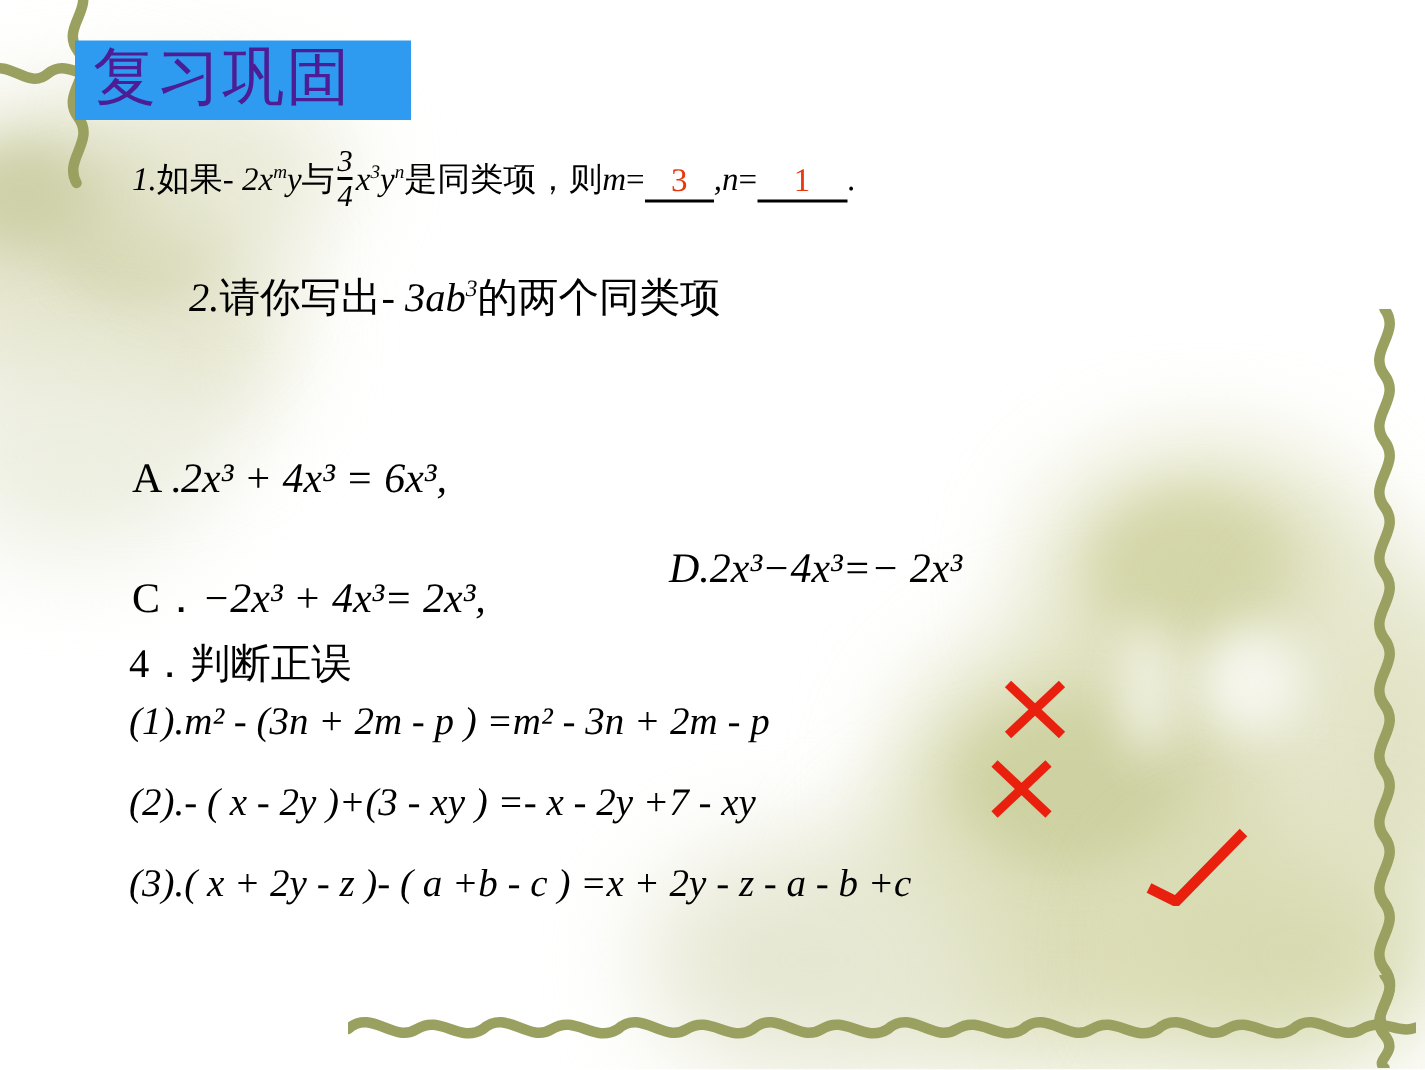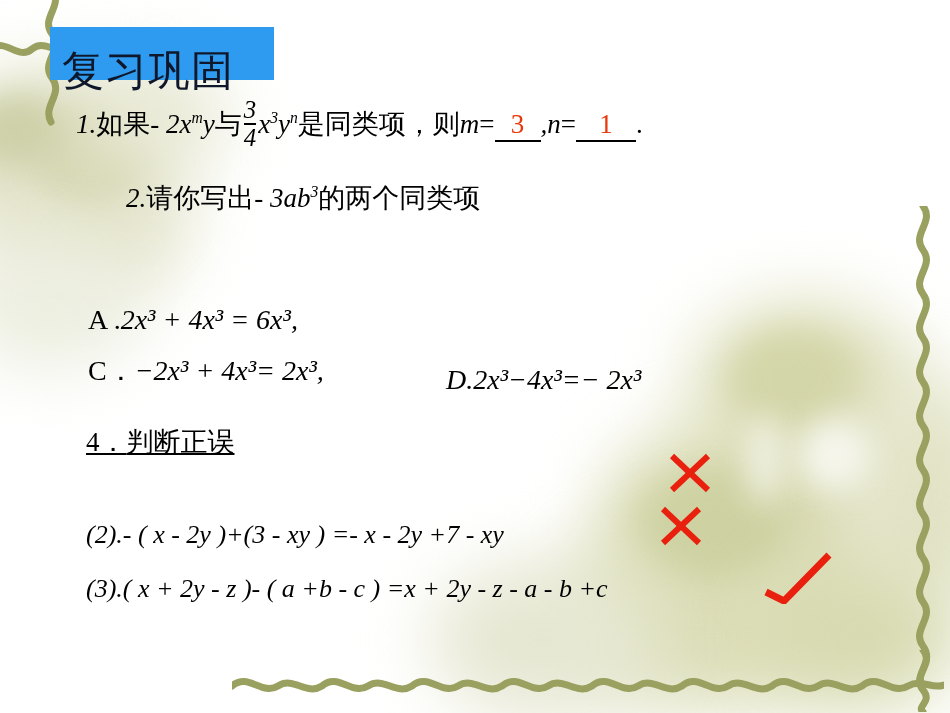--- a/index.html
+++ b/index.html
@@ -57,13 +57,12 @@
     position: absolute;
     left: 12px;
     top: -4px;
-    font-family: Liberation Mono, monospace;
+    font-family: Liberation Serif, serif;
     font-size: 42px;
     line-height: 58px;
-    color: #0f172a;
+    color: #4c1d95;
     letter-spacing: 1px;
     white-space: nowrap;
-    margin-top: 22px;
   }
 
   

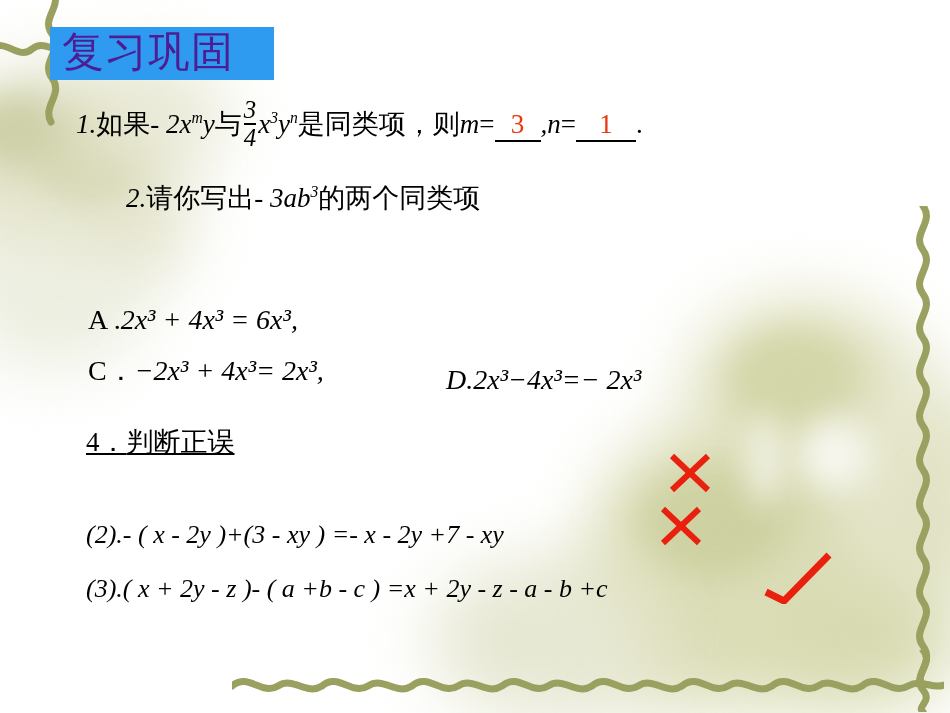--- a/index.html
+++ b/index.html
@@ -187,7 +187,7 @@
 
   <div id="content">
 
-    <div class="line" style="left:76px; top:100px; font-size:27px;">
+    <div class="line" style="left:88px; top:100px; font-size:22px;">
       <span class="it">1.</span><span class="cjk">如果</span><span class="it">- </span><span class="it">2x</span><sup class="it">m</sup><span class="it">y</span><span class="cjk">与</span><span class="frac"><span class="num">3</span><span class="den">4</span></span><span class="it">x</span><sup class="it">3</sup><span class="it">y</span><sup class="it">n</sup><span class="cjk">是同类项，则</span><span class="it">m</span><span>=</span><span class="blank w1 red">3</span><span class="it">,</span><span class="it">n</span><span>=</span><span class="blank w2 red">1</span><span>.</span>
     </div>
 

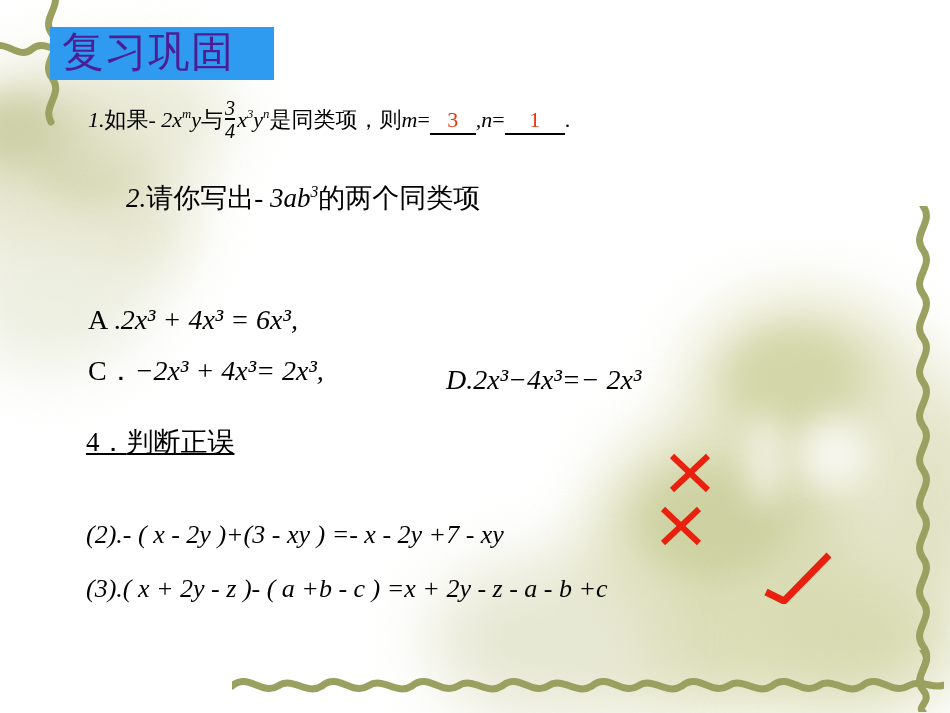--- a/index.html
+++ b/index.html
@@ -201,7 +201,7 @@
     </div>
 
 
-    <div class="line" style="left:88px; top:352px; font-size:28px;">
+    <div class="line" style="left:88px; top:380px; font-size:28px;">
       <span>C．</span><span class="it">−2x³ + 4x³= 2x³,</span>
     </div>
 

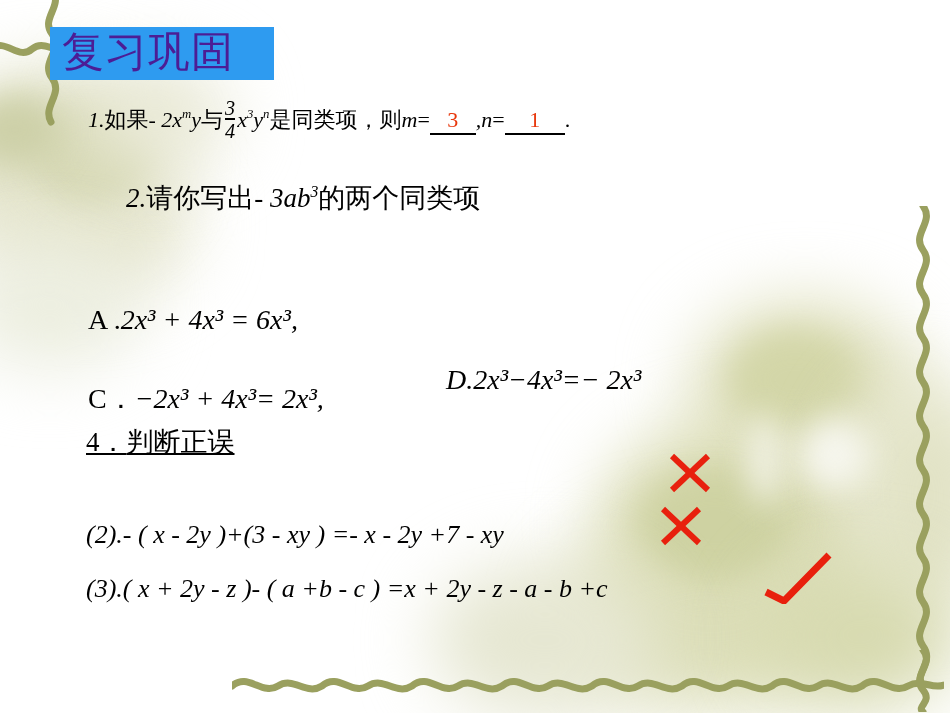--- a/index.html
+++ b/index.html
@@ -209,7 +209,7 @@
       <span class="it">D.</span><span class="it">2x³−4x³=− 2x³</span>
     </div>
 
-    <div class="line" style="left:86px; top:424px; font-size:27px;text-decoration:underline;">
+    <div class="line" style="left:86px; top:424px; font-size:27px;">
       <span>4．</span><span class="cjk">判断正误</span>
     </div>
 

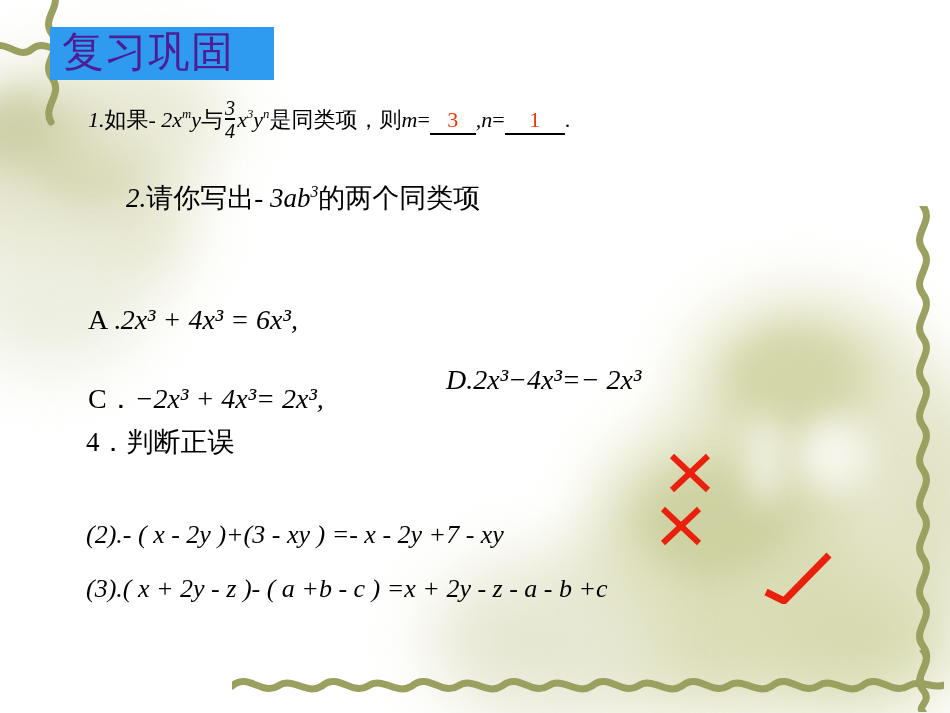--- a/index.html
+++ b/index.html
@@ -213,6 +213,9 @@
       <span>4．</span><span class="cjk">判断正误</span>
     </div>
 
+    <div class="line it" style="left:86px; top:466px; font-size:26px;">
+      <span>(1).</span><span>m² - (3n + 2m -  p ) =m² - 3n + 2m -  p</span>
+    </div>
 
     <div class="line it" style="left:86px; top:520px; font-size:26px;">
       <span>(2).</span><span>- ( x - 2y )+(3 -  xy ) =- x - 2y +7 -  xy</span>

